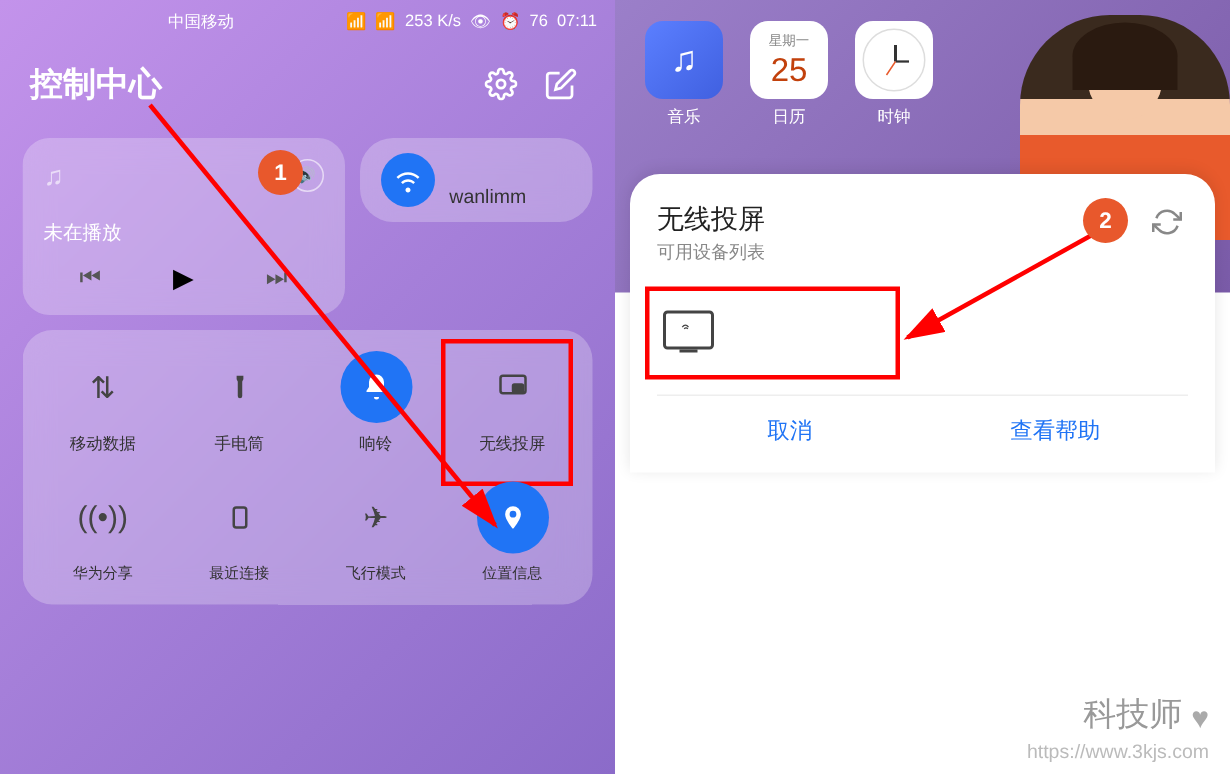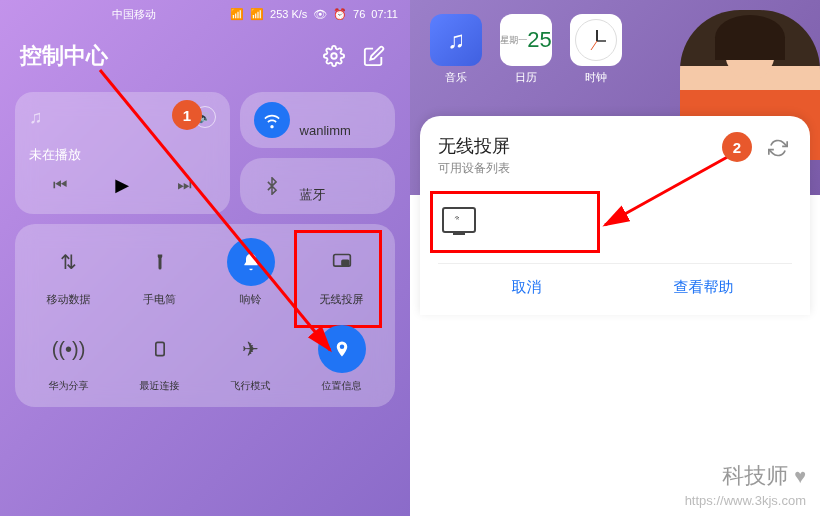--- a/index.html
+++ b/index.html
@@ -211,7 +211,7 @@
           <span class="app-label">音乐</span>
         </div>
         <div class="app">
-          <div class="app-icon" style="flex-direction:row">
+          <div class="app-icon" style="flex-direction:column">
             <span class="cal-weekday">星期一</span>
             <span class="cal-date">25</span>
           </div>

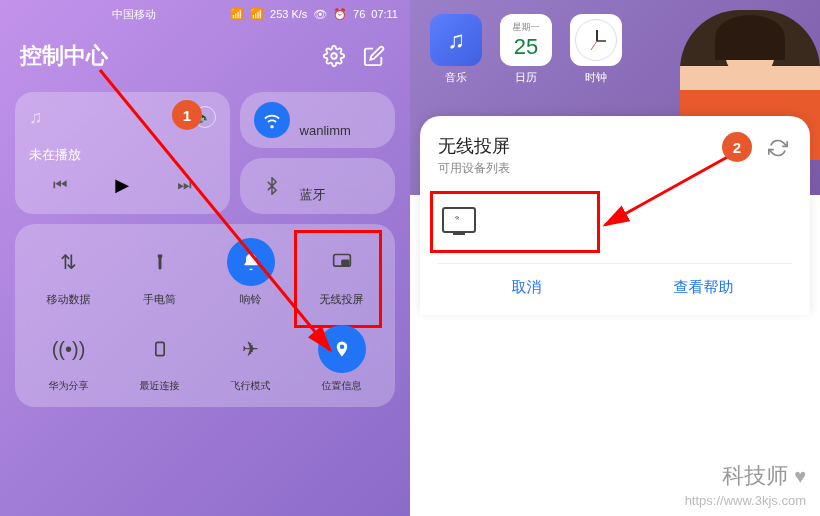--- a/index.html
+++ b/index.html
@@ -41,7 +41,7 @@
 .app-icon{width:52px;height:52px;border-radius:12px;background:#fff;display:flex;align-items:center;justify-content:center;font-size:24px}
 .app-label{color:#fff;font-size:11px}
 .cal-weekday{font-size:9px;color:#888}
-.cal-date{font-size:22px;font-weight:500;color:#15803d}
+.cal-date{font-size:22px;font-weight:500;color:#c2410c}
 .clock-face{width:42px;height:42px;border-radius:50%;border:1px solid #ddd;position:relative}
 .avatar{position:absolute;right:0;top:0;width:140px;height:160px;overflow:hidden}
 .person{width:100%;height:100%;background:linear-gradient(180deg,#3a2a1e 0%,#3a2a1e 35%,#f5c9a8 35%,#f5c9a8 50%,#e85a2c 50%,#e85a2c 100%);border-radius:60px 60px 0 0;margin-top:10px;position:relative}

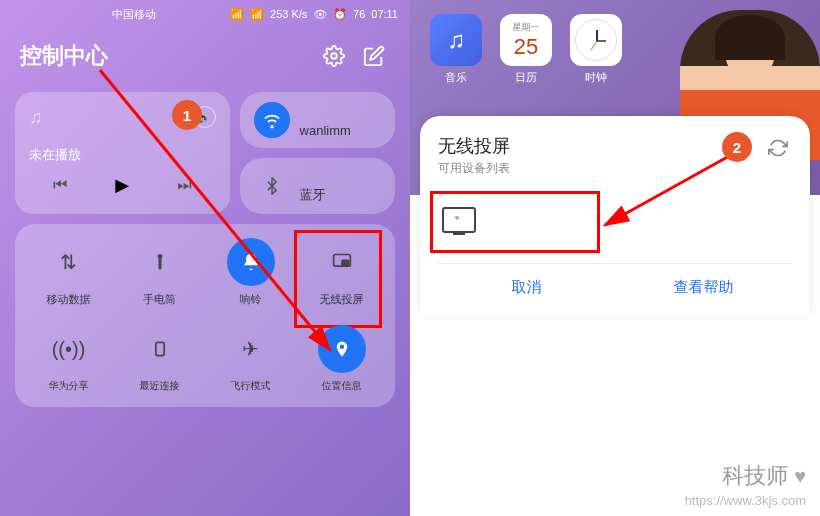--- a/index.html
+++ b/index.html
@@ -125,14 +125,6 @@
           </div>
           <span class="toggle-label">wanlimm</span>
         </div>
-        <div class="toggle-row">
-          <div class="toggle-icon inactive">
-            <svg width="18" height="18" viewBox="0 0 24 24" fill="none" stroke="#555" stroke-width="2">
-                <path d="M6.5 6.5l11 11L12 23V1l5.5 5.5-11 11"></path>
-              </svg>
-          </div>
-          <span class="toggle-label">蓝牙</span>
-        </div>
       </div>
     </div>
 

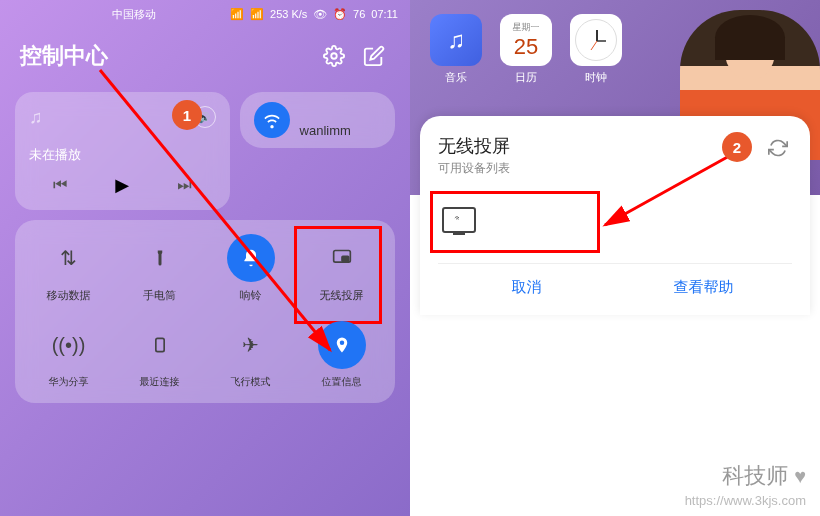--- a/index.html
+++ b/index.html
@@ -61,7 +61,7 @@
 .cast-actions{display:flex;border-top:1px solid #eee;margin-top:20px;padding-top:14px}
 .cast-btn{flex:1;text-align:center;color:#2074f5;font-size:15px;font-weight:500}
 .watermark{position:absolute;bottom:8px;right:14px;text-align:right;color:#bbb}
-.watermark .brand{font-size:22px;color:#999;display:flex;align-items:center;justify-content:flex-end;gap:6px}
+.watermark .brand{font-size:22px;color:#999;display:flex;align-items:flex-end;justify-content:flex-end;gap:6px}
 .watermark .url{font-size:13px;margin-top:2px}
 .heart{color:#aaa;font-size:20px}
 svg.arrow-svg{position:absolute;pointer-events:none;z-index:9}

